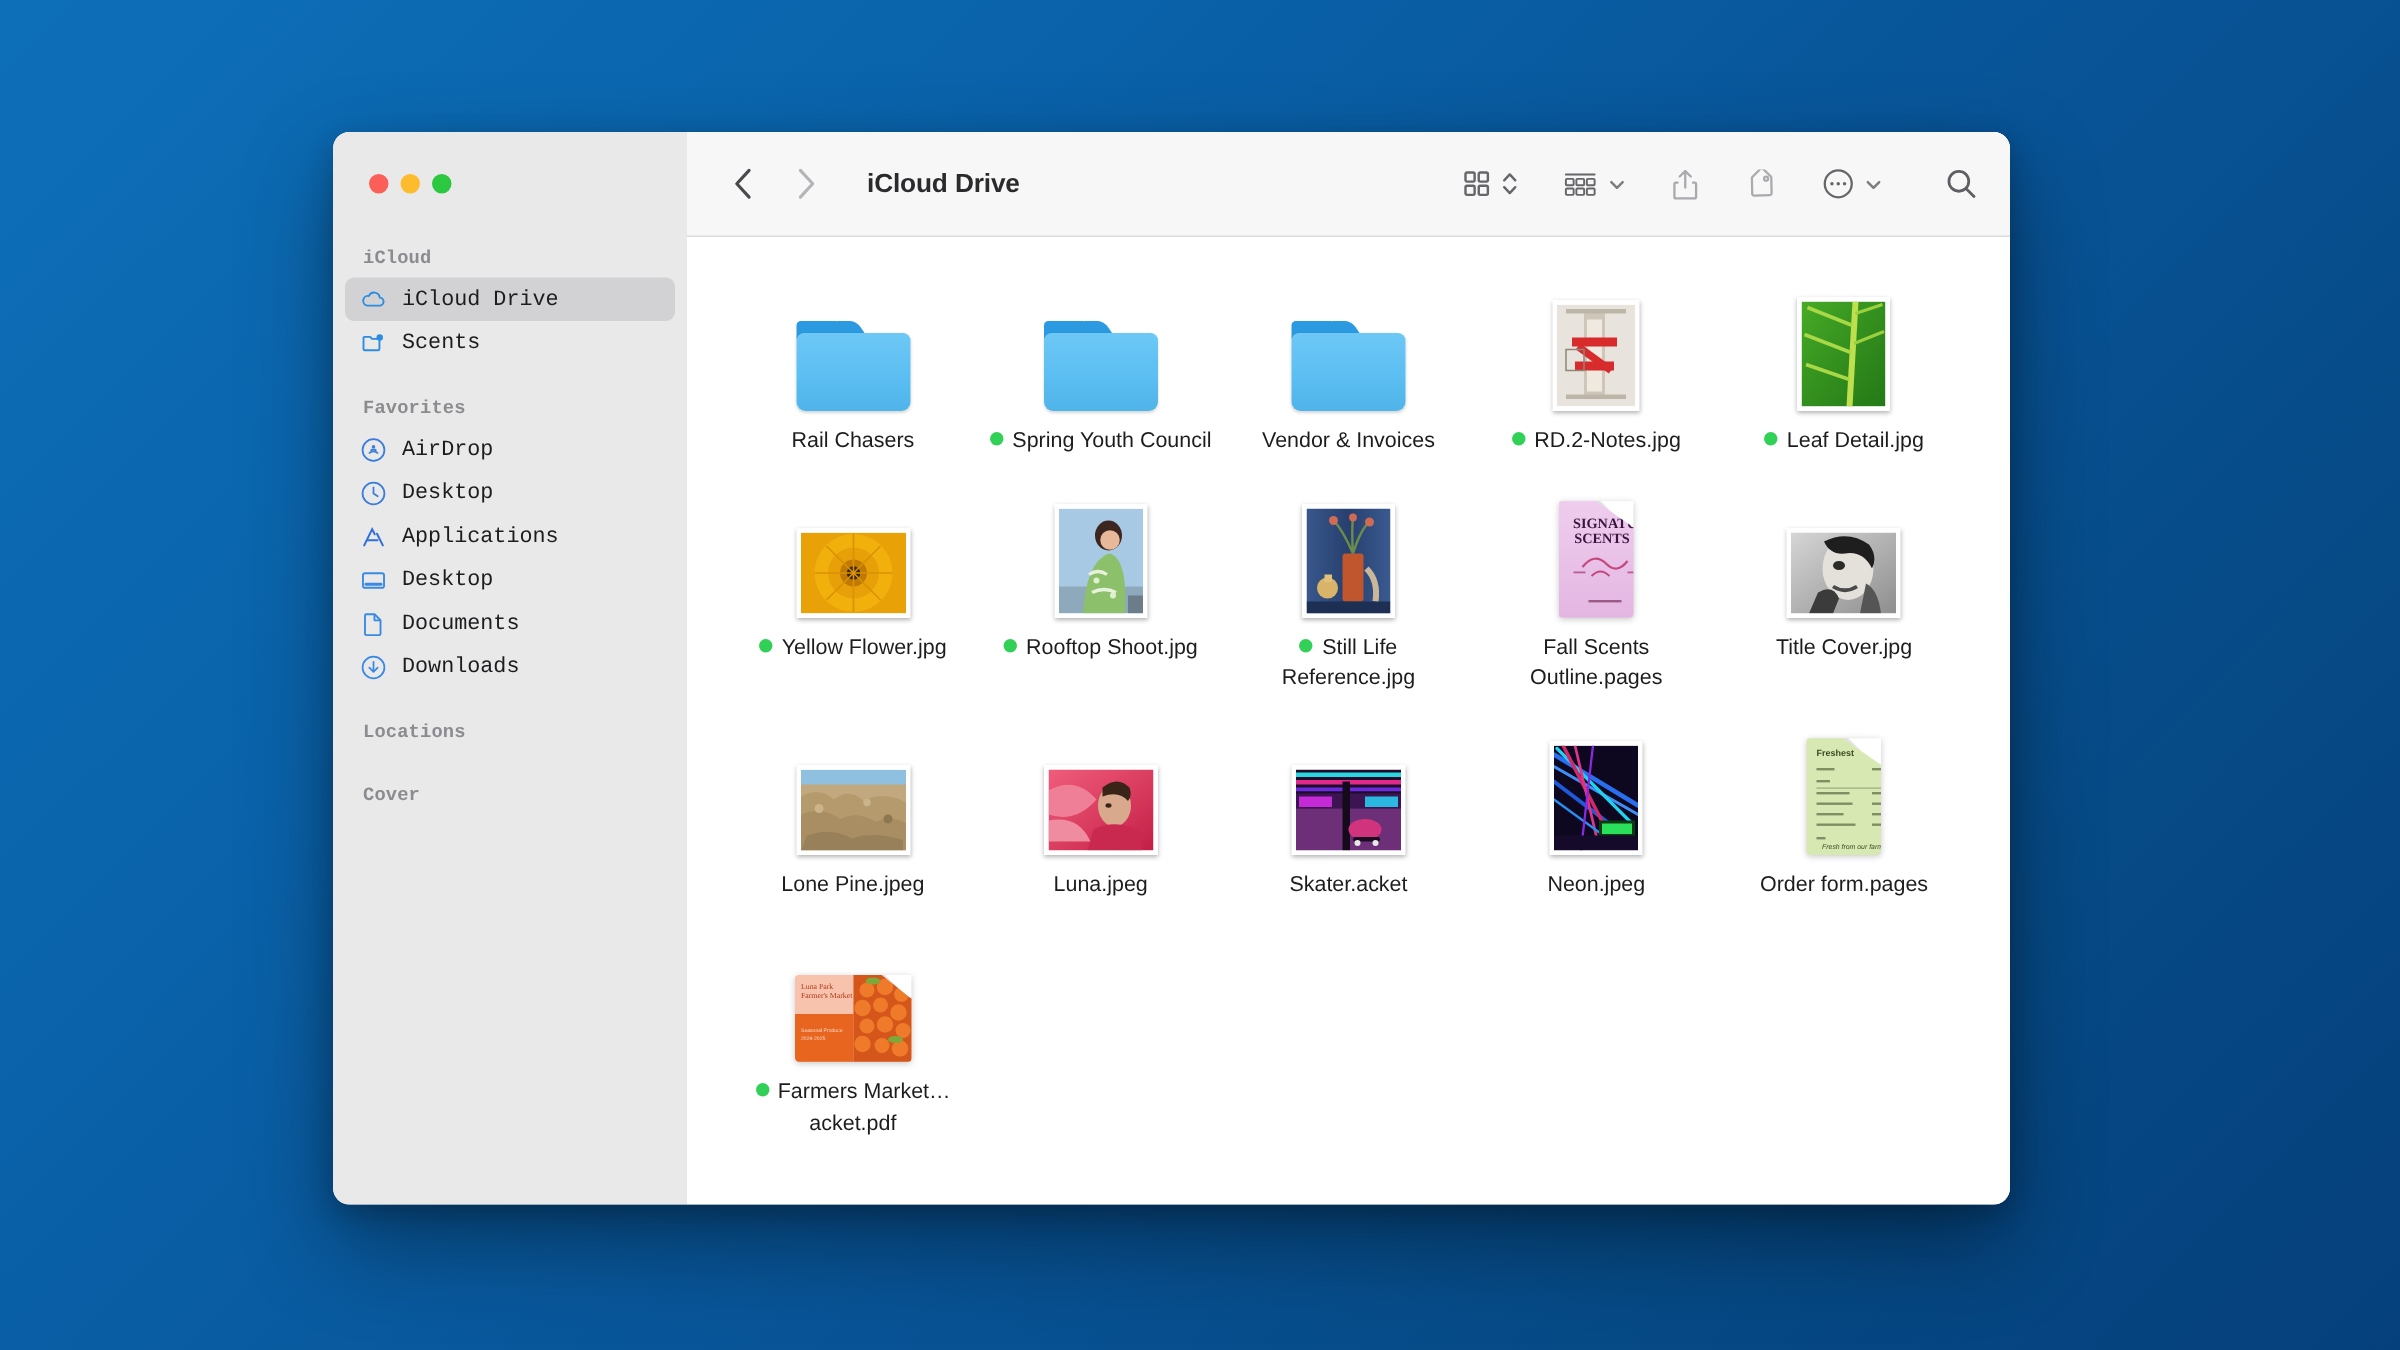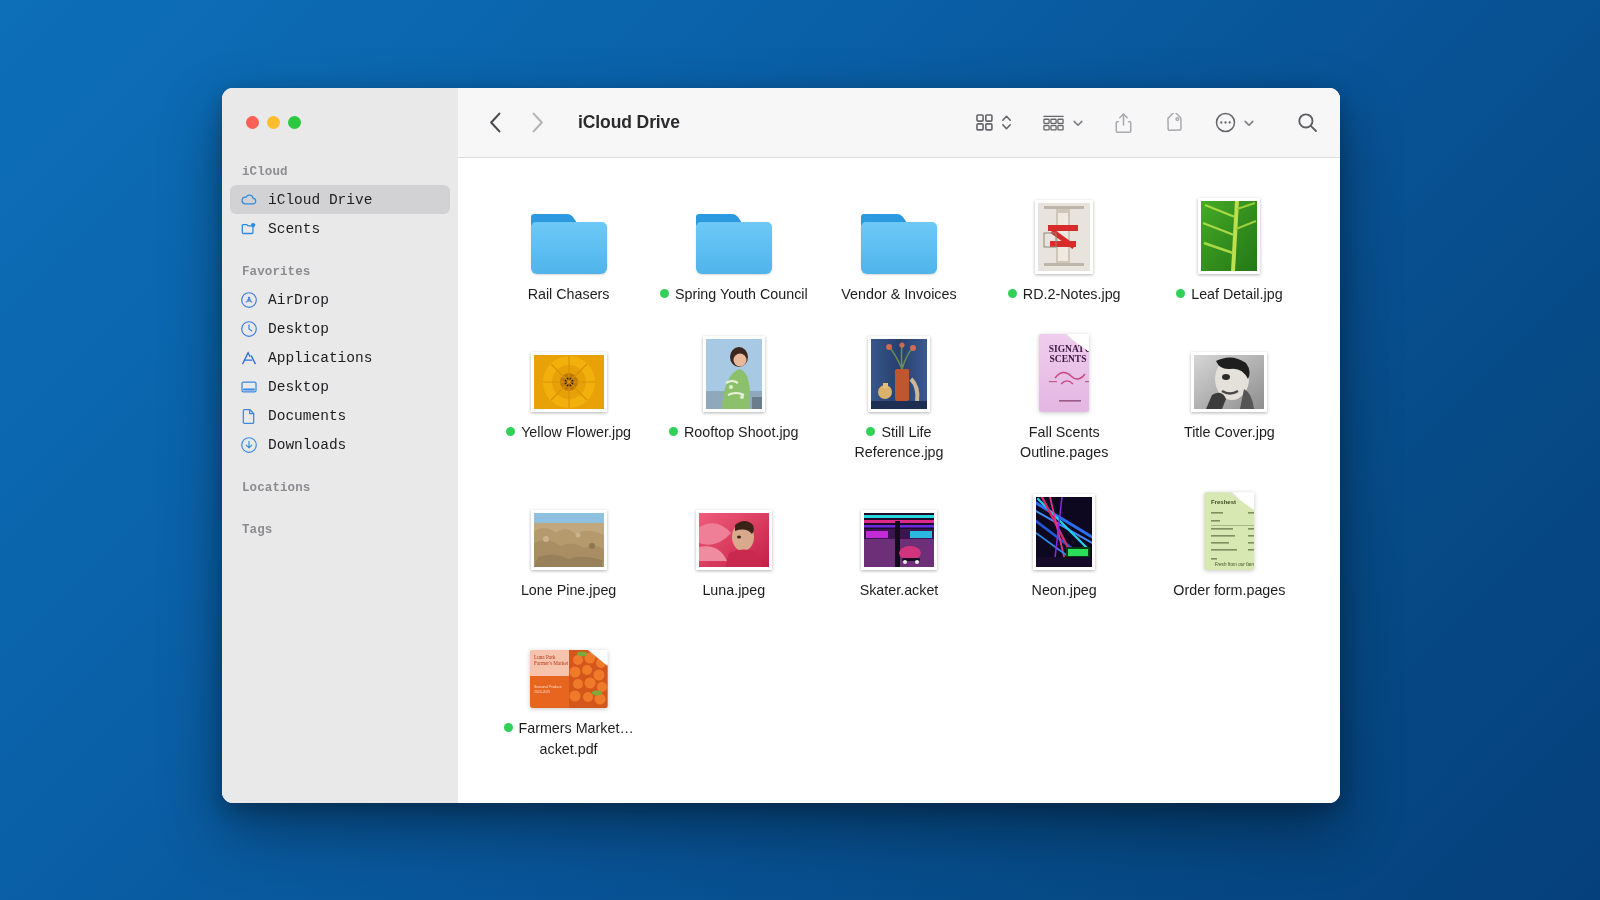--- a/index.html
+++ b/index.html
@@ -340,7 +340,7 @@
     </div>
 
     <div class="sb-group">
-      <div class="sb-section">Tags</div>
+      <div class="sb-section">Cover</div>
     </div>
   </div>
 

